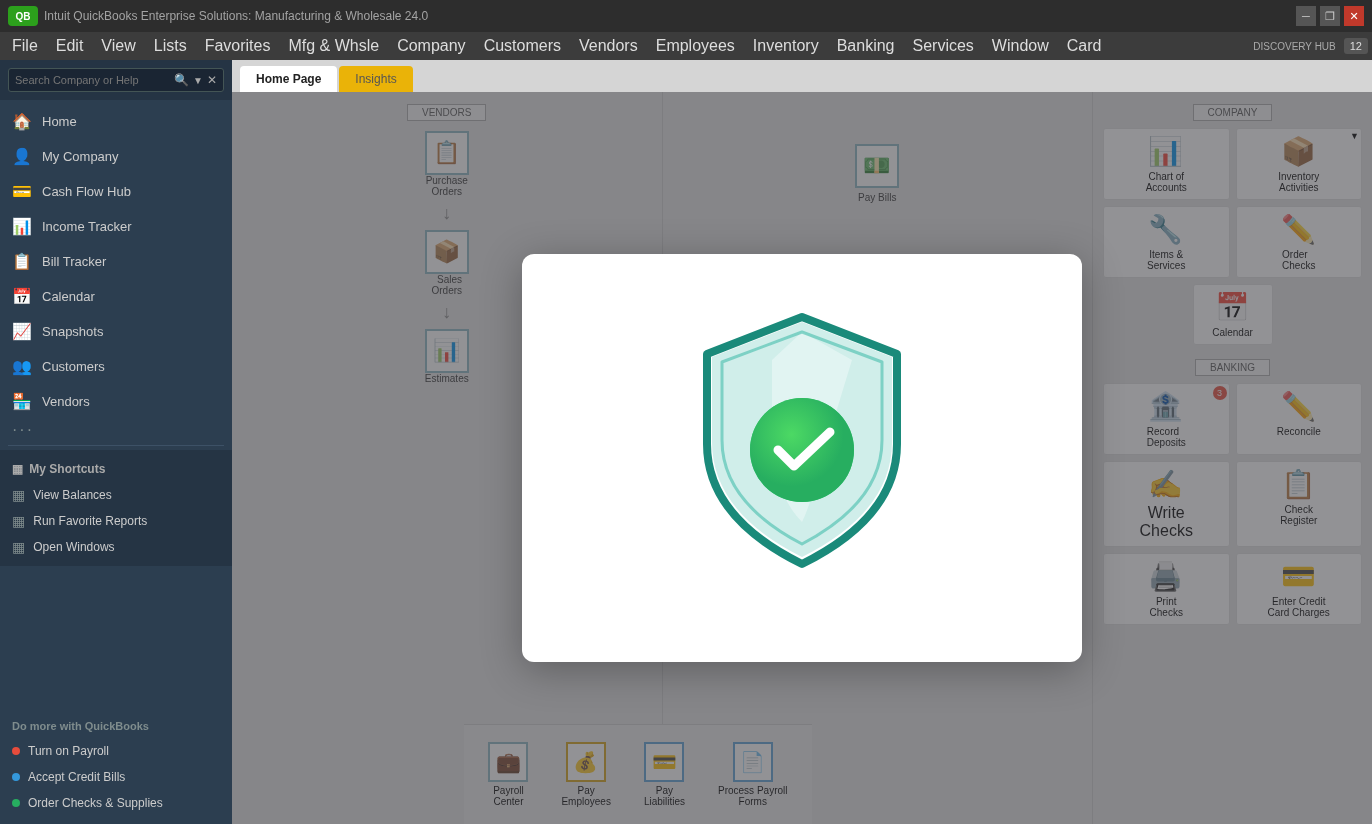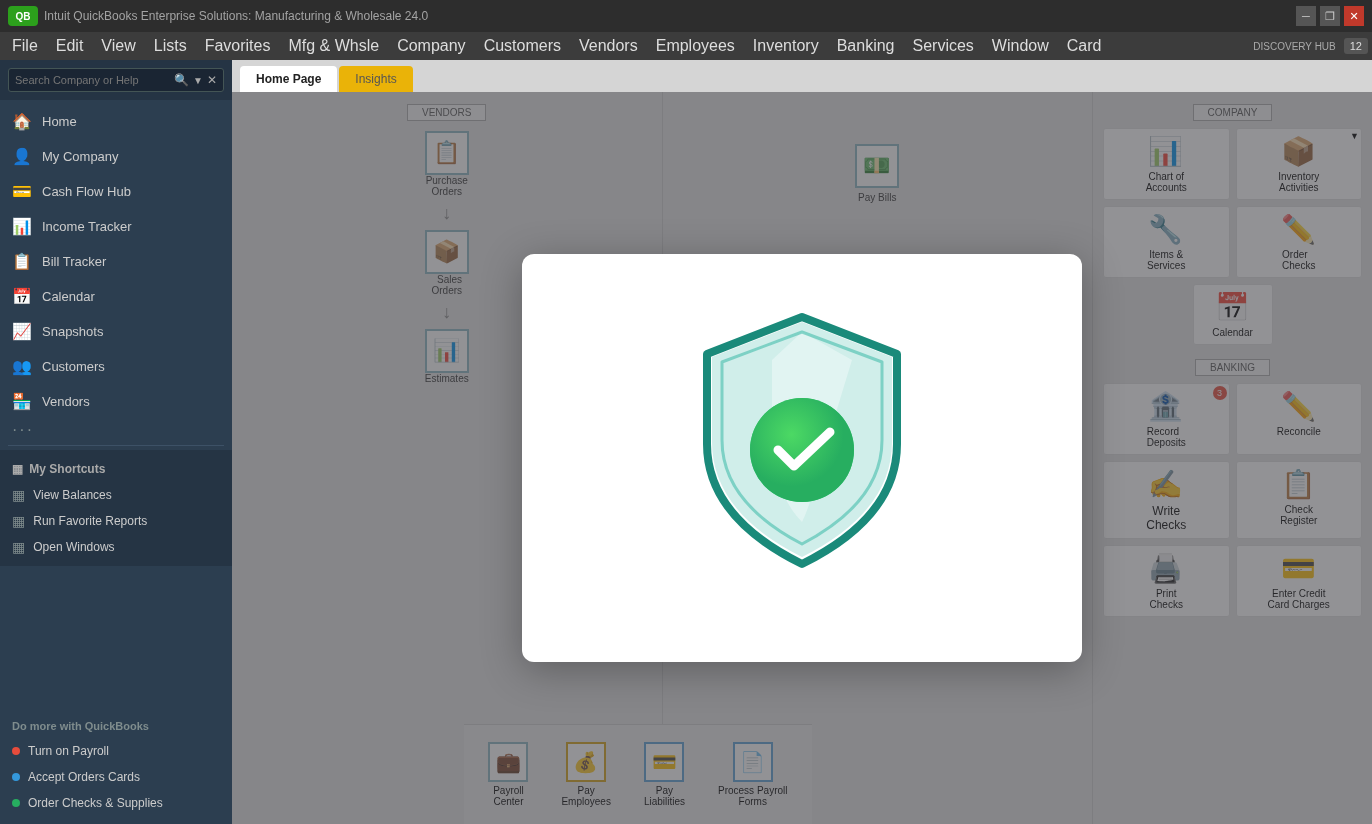--- a/index.html
+++ b/index.html
@@ -493,7 +493,7 @@
               </div>
               <div style="display:flex;flex-direction:column;align-items:center;padding:6px;background:white;border:1px solid #ddd;border-radius:3px;cursor:pointer;">
                 <div style="font-size:28px;margin-bottom:3px;">✍️</div>
-                <span style="font-size:12px;text-align:center;">Write<br>Checks</span>
+                <span style="font-size:16px;text-align:center;">Write<br>Checks</span>
               </div>
               <div style="display:flex;flex-direction:column;align-items:center;padding:6px;background:white;border:1px solid #ddd;border-radius:3px;cursor:pointer;">
                 <div style="font-size:28px;margin-bottom:3px;">📋</div>

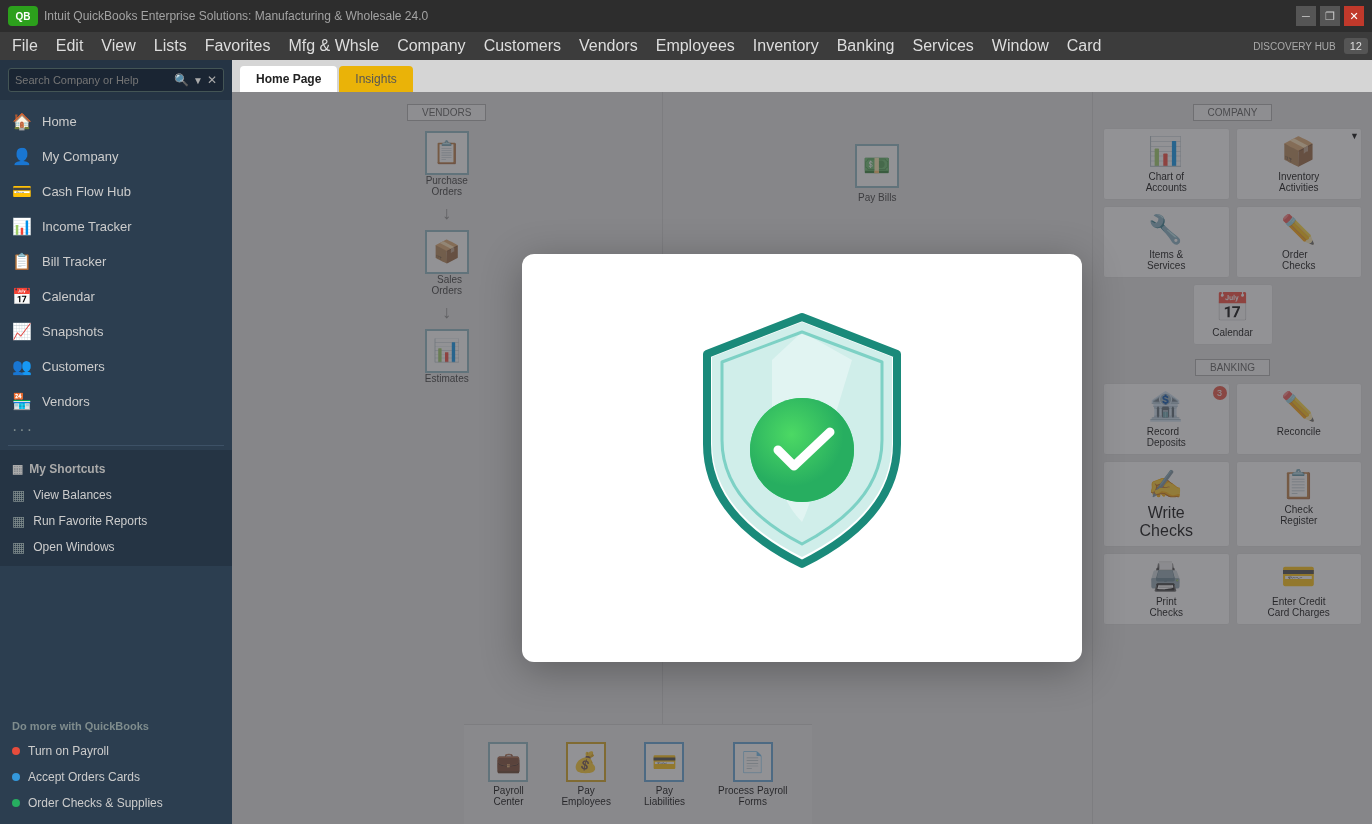--- a/index.html
+++ b/index.html
@@ -369,7 +369,7 @@
       </div>
       <div class="do-more-item">
         <span class="do-more-dot dot-cc"></span>
-        <span>Accept Orders Cards</span>
+        <span>Accept Credit Bills</span>
       </div>
       <div class="do-more-item">
         <span class="do-more-dot dot-checks"></span>

